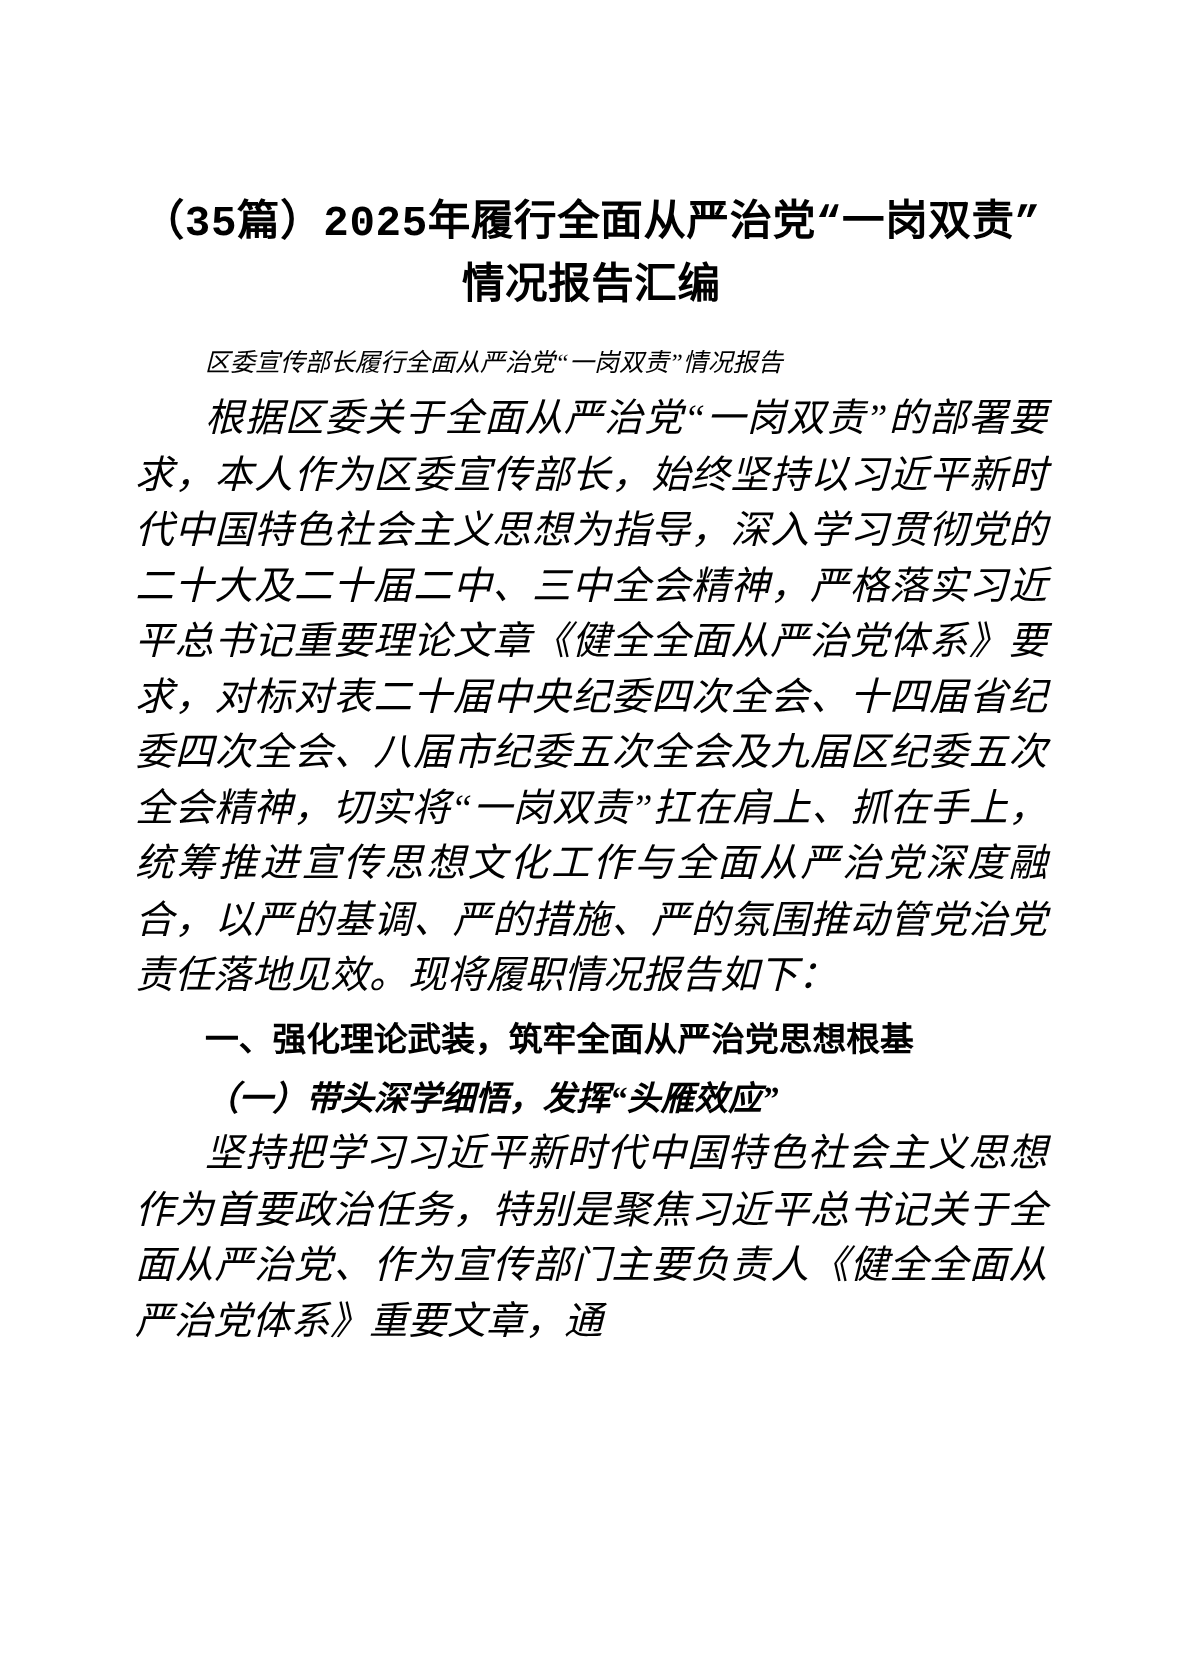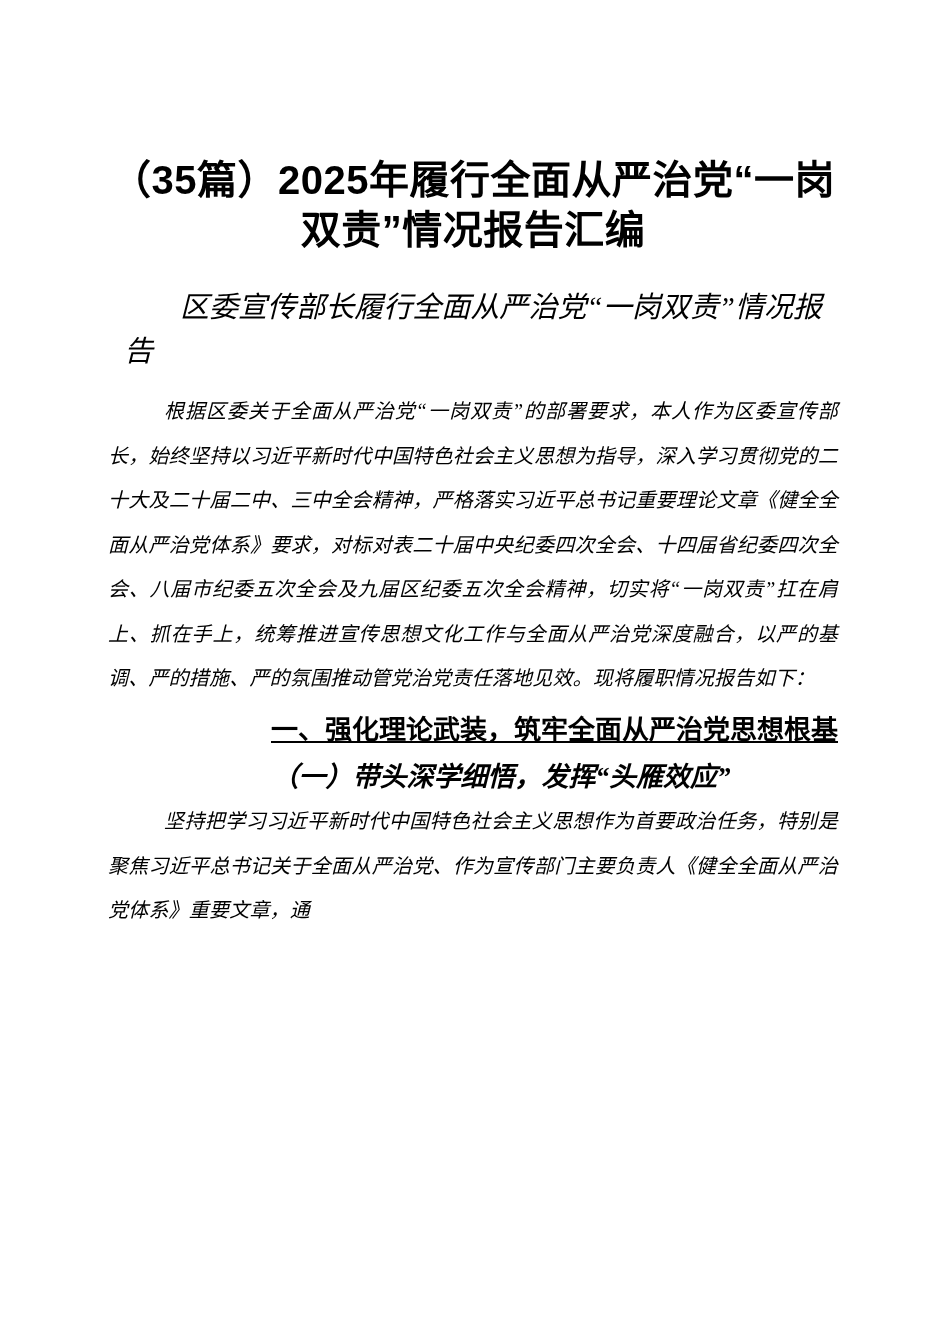--- a/index.html
+++ b/index.html
@@ -27,9 +27,9 @@
 
   
   .doc-title {
-    font-family: Liberation Sans, sans-serif;
+    font-family: Liberation Mono, monospace;
     font-weight: bold;
-    font-size: 40px;
+    font-size: 34px;
     line-height: 50px;
     color: #000000;
     text-align: center;

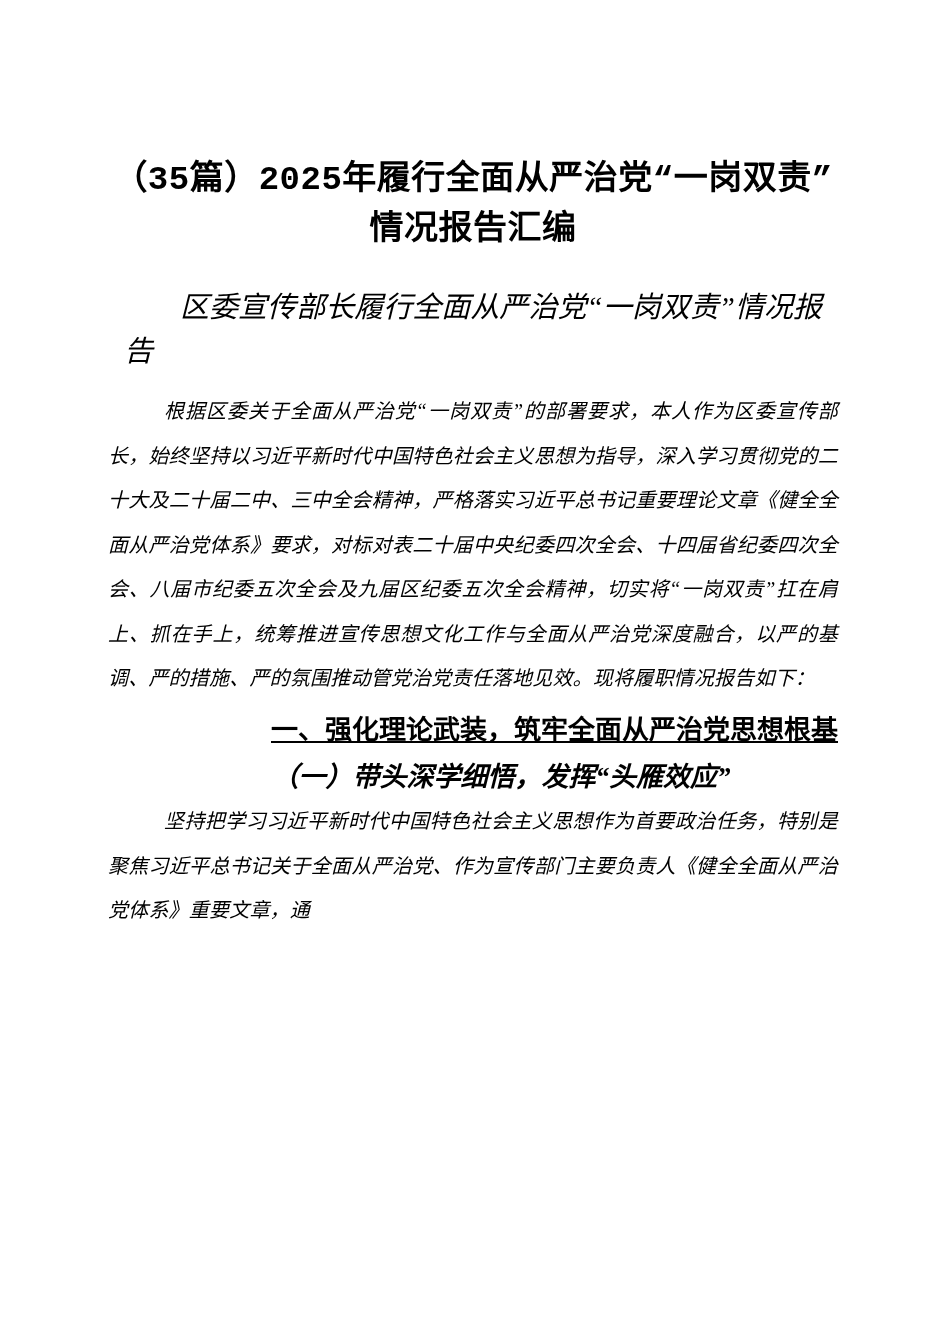--- a/index.html
+++ b/index.html
@@ -42,10 +42,10 @@
   
   .doc-subtitle {
     font-family: "Liberation Serif", "DejaVu Serif", serif;
-    font-size: 29px;
+    font-size: 20px;
     line-height: 44px;
     color: #000000;
-    margin: 16px;
+    margin: 0;
     padding-top: 14px;
     text-align: justify;
     text-indent: 56px;

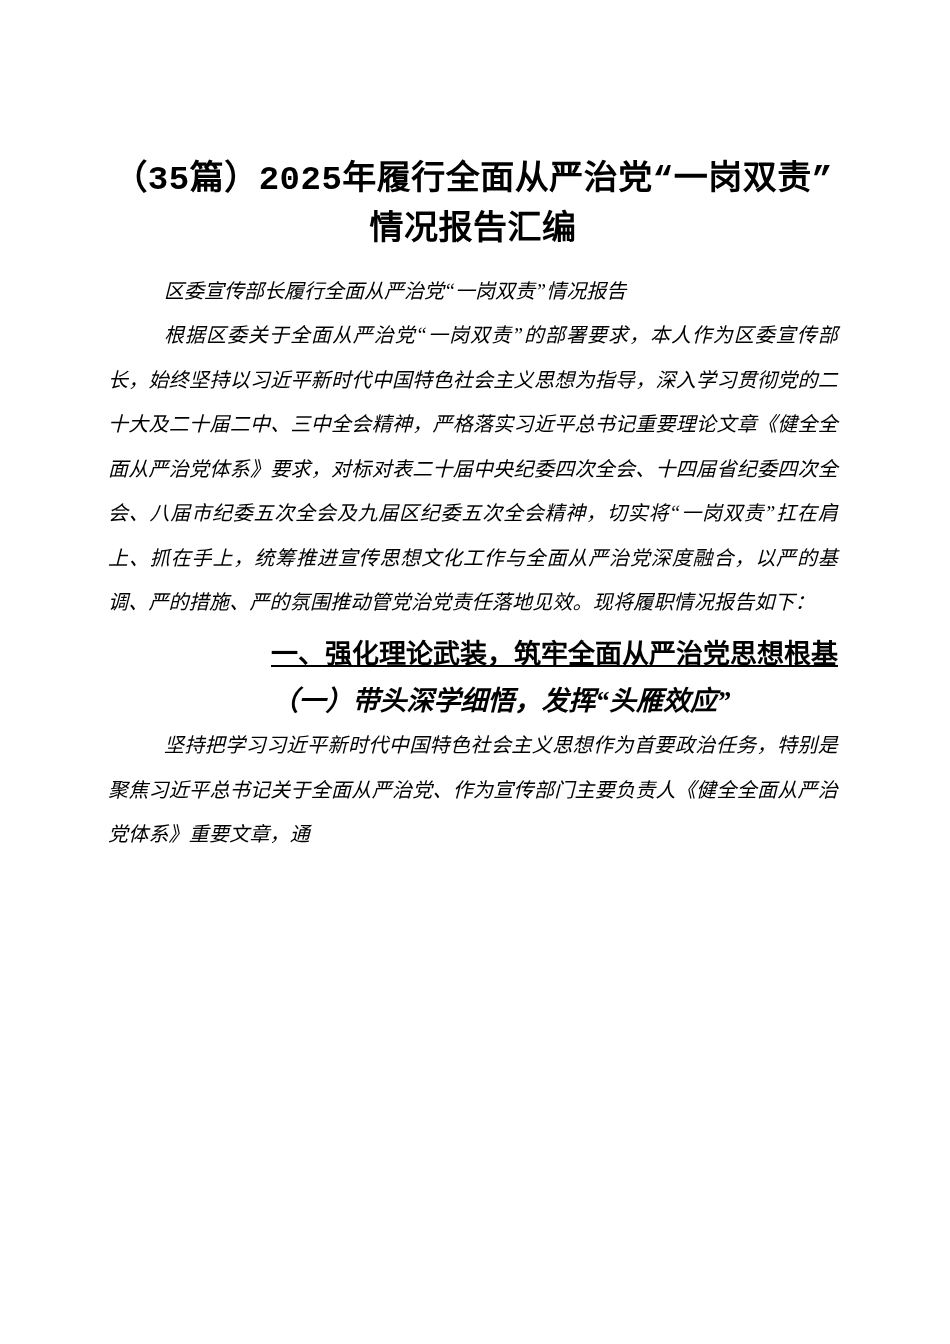--- a/index.html
+++ b/index.html
@@ -56,7 +56,7 @@
   
   .para {
     font-family: "Liberation Serif", "DejaVu Serif", serif;
-    font-size: 20px;
+    font-size: 31px;
     line-height: 44.5px;
     color: #000000;
     margin: 0;

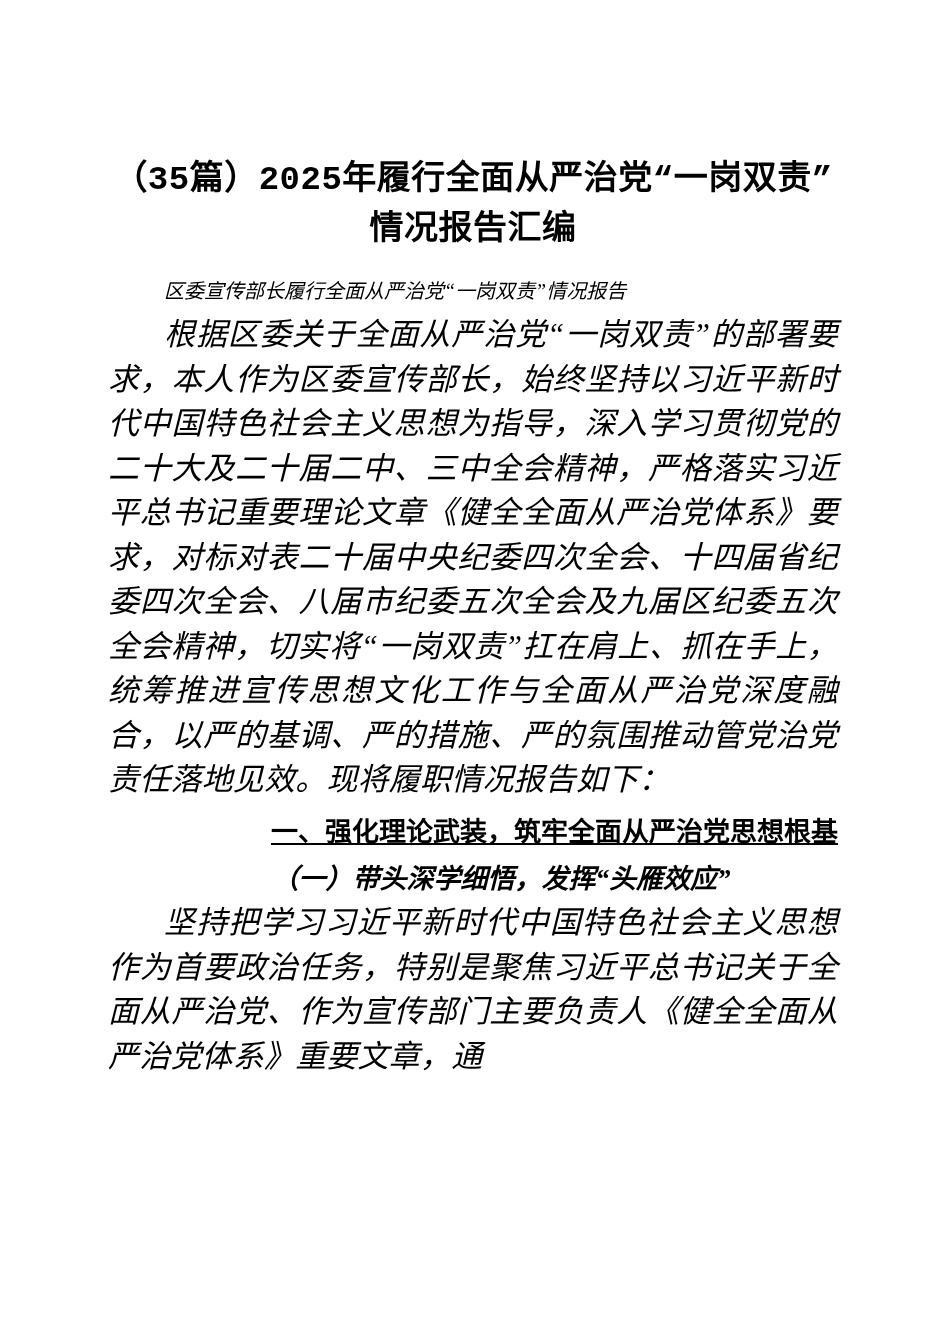--- a/index.html
+++ b/index.html
@@ -76,11 +76,10 @@
     color: #000000;
     margin: 0;
     text-indent: 56px;
-    text-align: right;
+    text-align: left;
     word-break: break-all;
     padding-top: 4px;
     padding-bottom: 2px;
-    text-decoration: underline;
   }
 
   

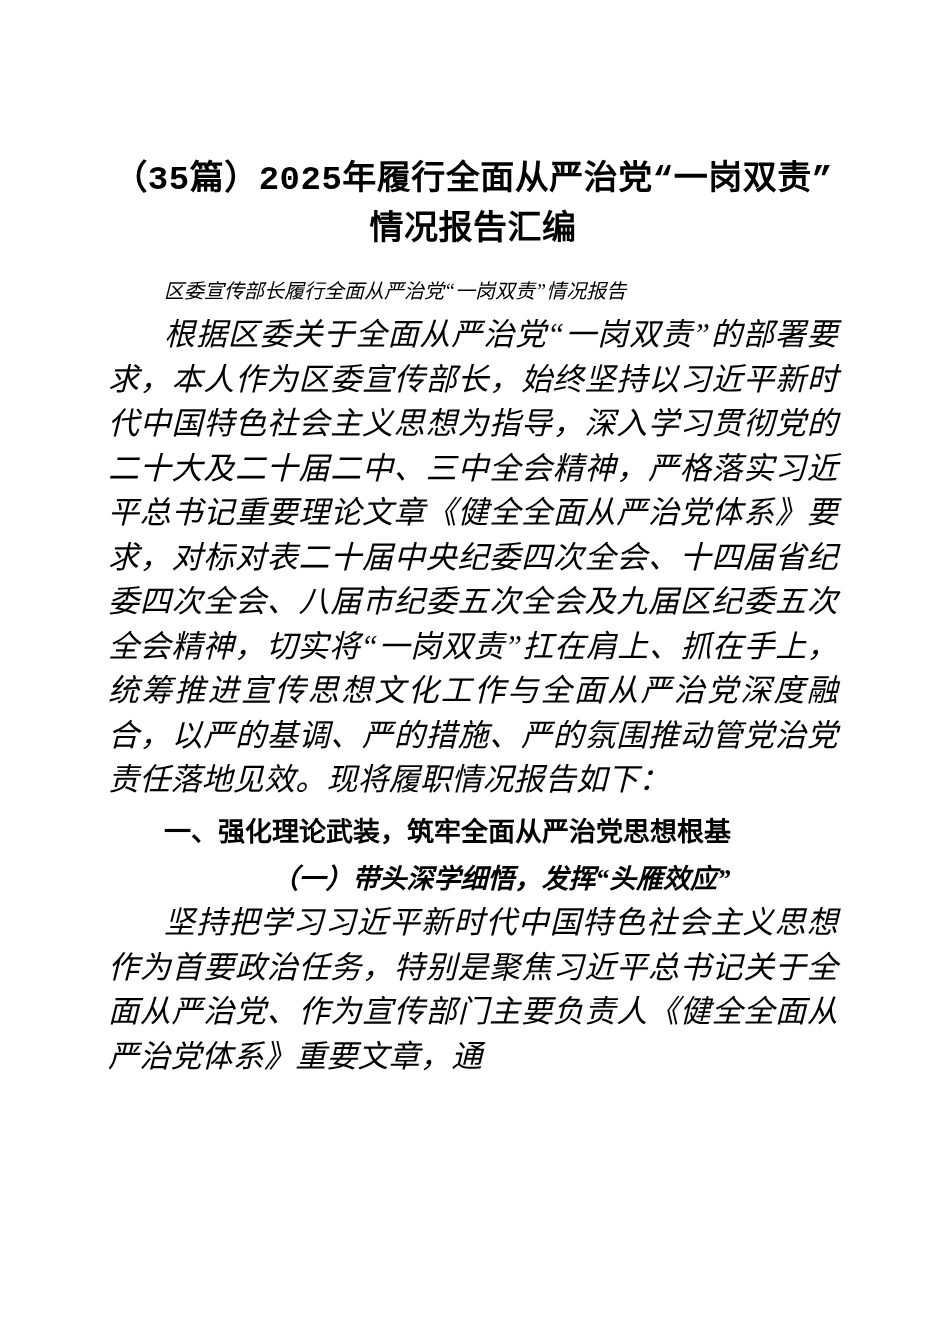--- a/index.html
+++ b/index.html
@@ -90,7 +90,7 @@
     color: #000000;
     margin: 0;
     text-indent: 56px;
-    text-align: center;
+    text-align: left;
     word-break: break-all;
     font-style: italic;
   }

